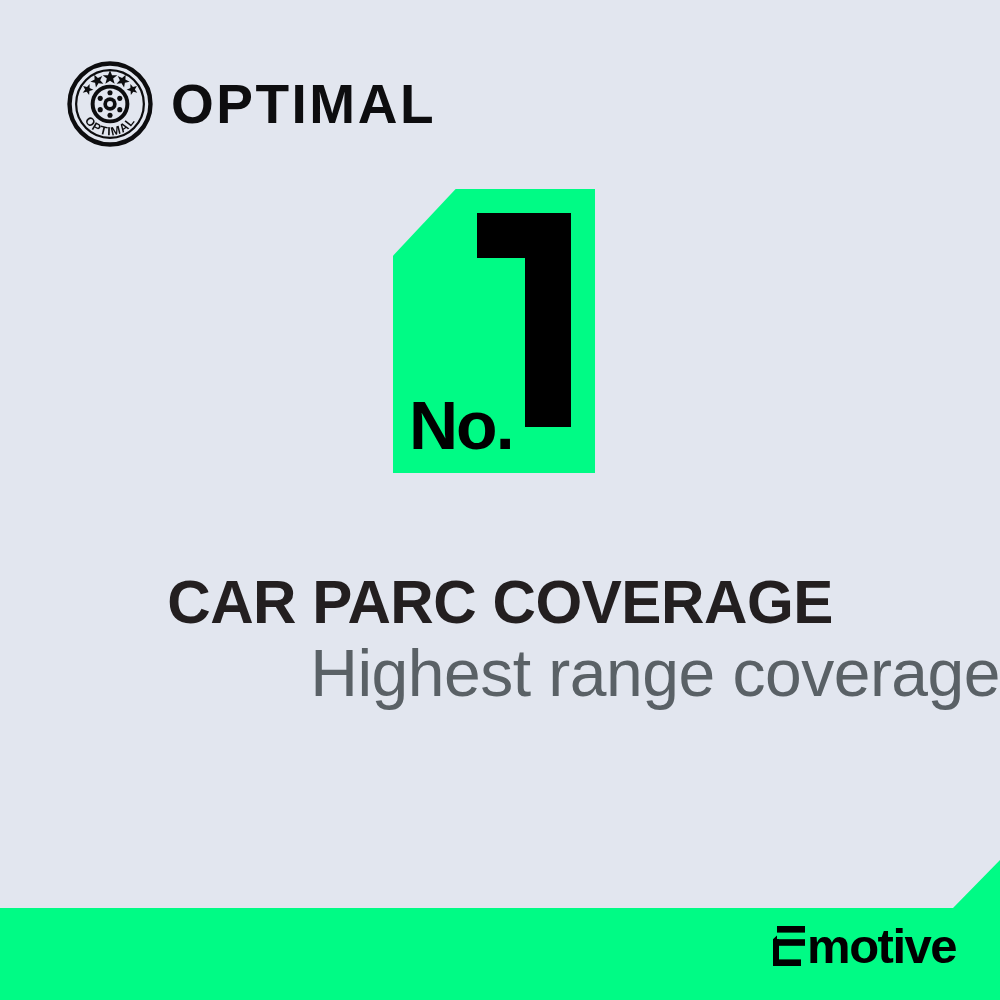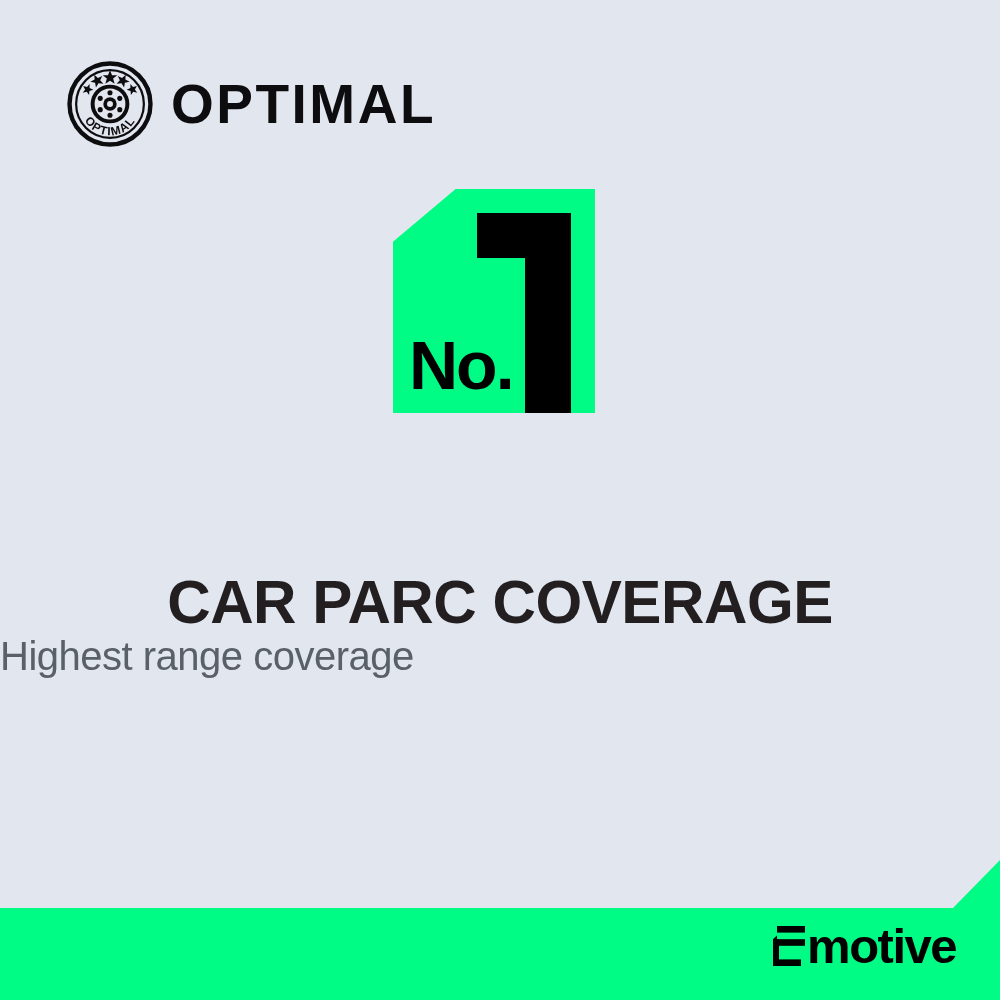--- a/index.html
+++ b/index.html
@@ -43,7 +43,7 @@
     left: 393px;
     top: 189px;
     width: 202px;
-    height: 224px;
+    height: 284px;
     background: #00fb85;
     -webkit-clip-path: polygon(31% 0, 100% 0, 100% 100%, 0 100%, 0 23.5%);
     clip-path: polygon(31% 0, 100% 0, 100% 100%, 0 100%, 0 23.5%);

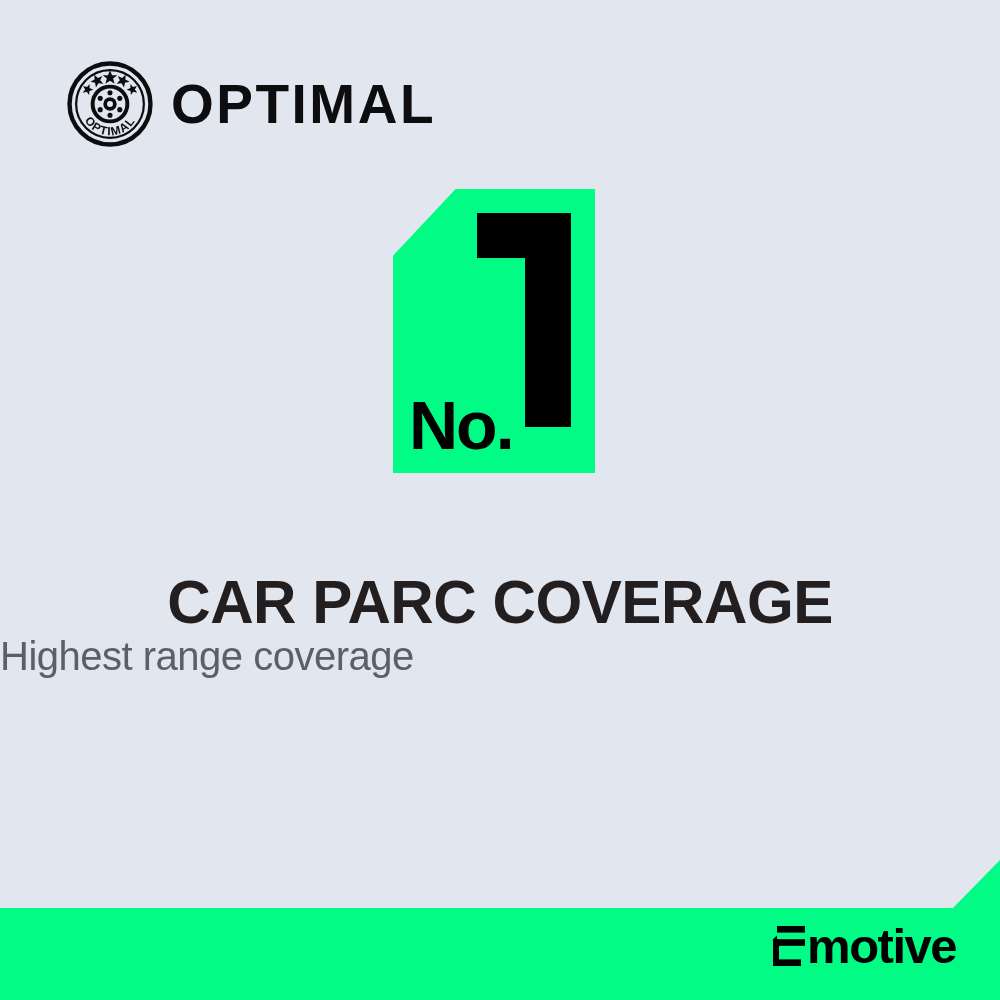--- a/index.html
+++ b/index.html
@@ -97,10 +97,10 @@
     left: 0;
     top: 630px;
     width: 1000px;
-    text-align: left;
+    text-align: right;
     font-family: "Liberation Sans", sans-serif;
     font-weight: 400;
-    font-size: 40px;
+    font-size: 66px;
     line-height: 1.33;
     letter-spacing: -0.5px;
     color: #5a6166;

